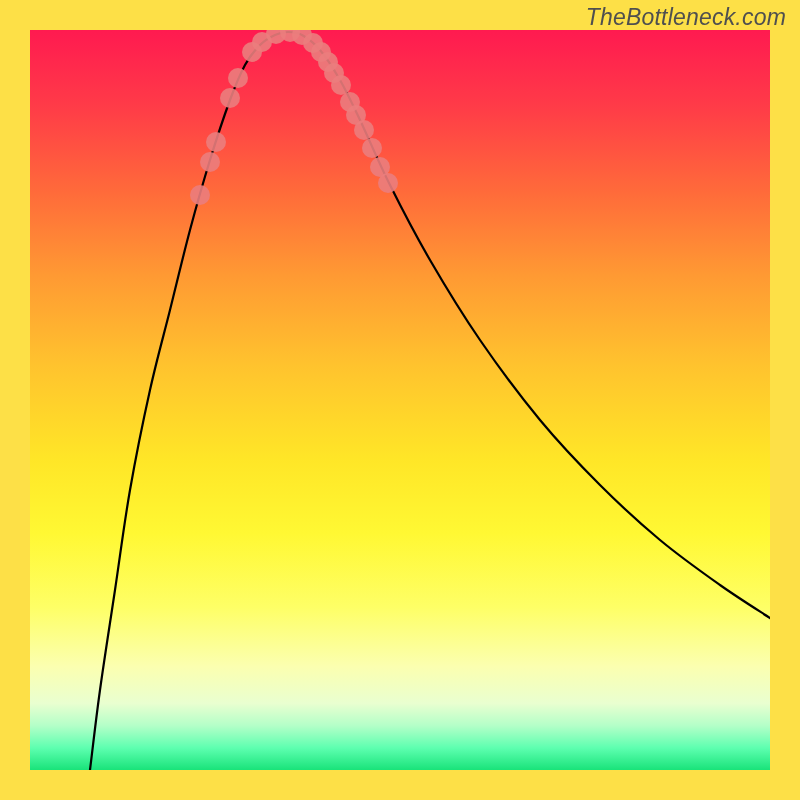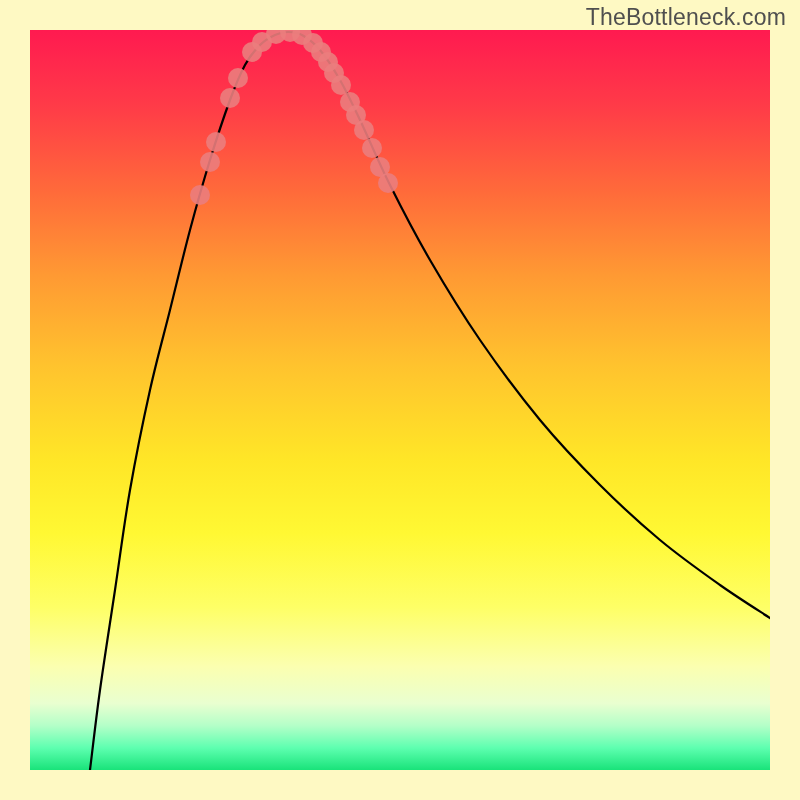--- a/index.html
+++ b/index.html
@@ -15,7 +15,8 @@
     position: absolute;
     left: 0; top: 0;
     width: 800px; height: 800px;
-    background: #fef9c3;
+    background: #fde047;
+    font-style: italic;
   }
   .plot {
     position: absolute;

